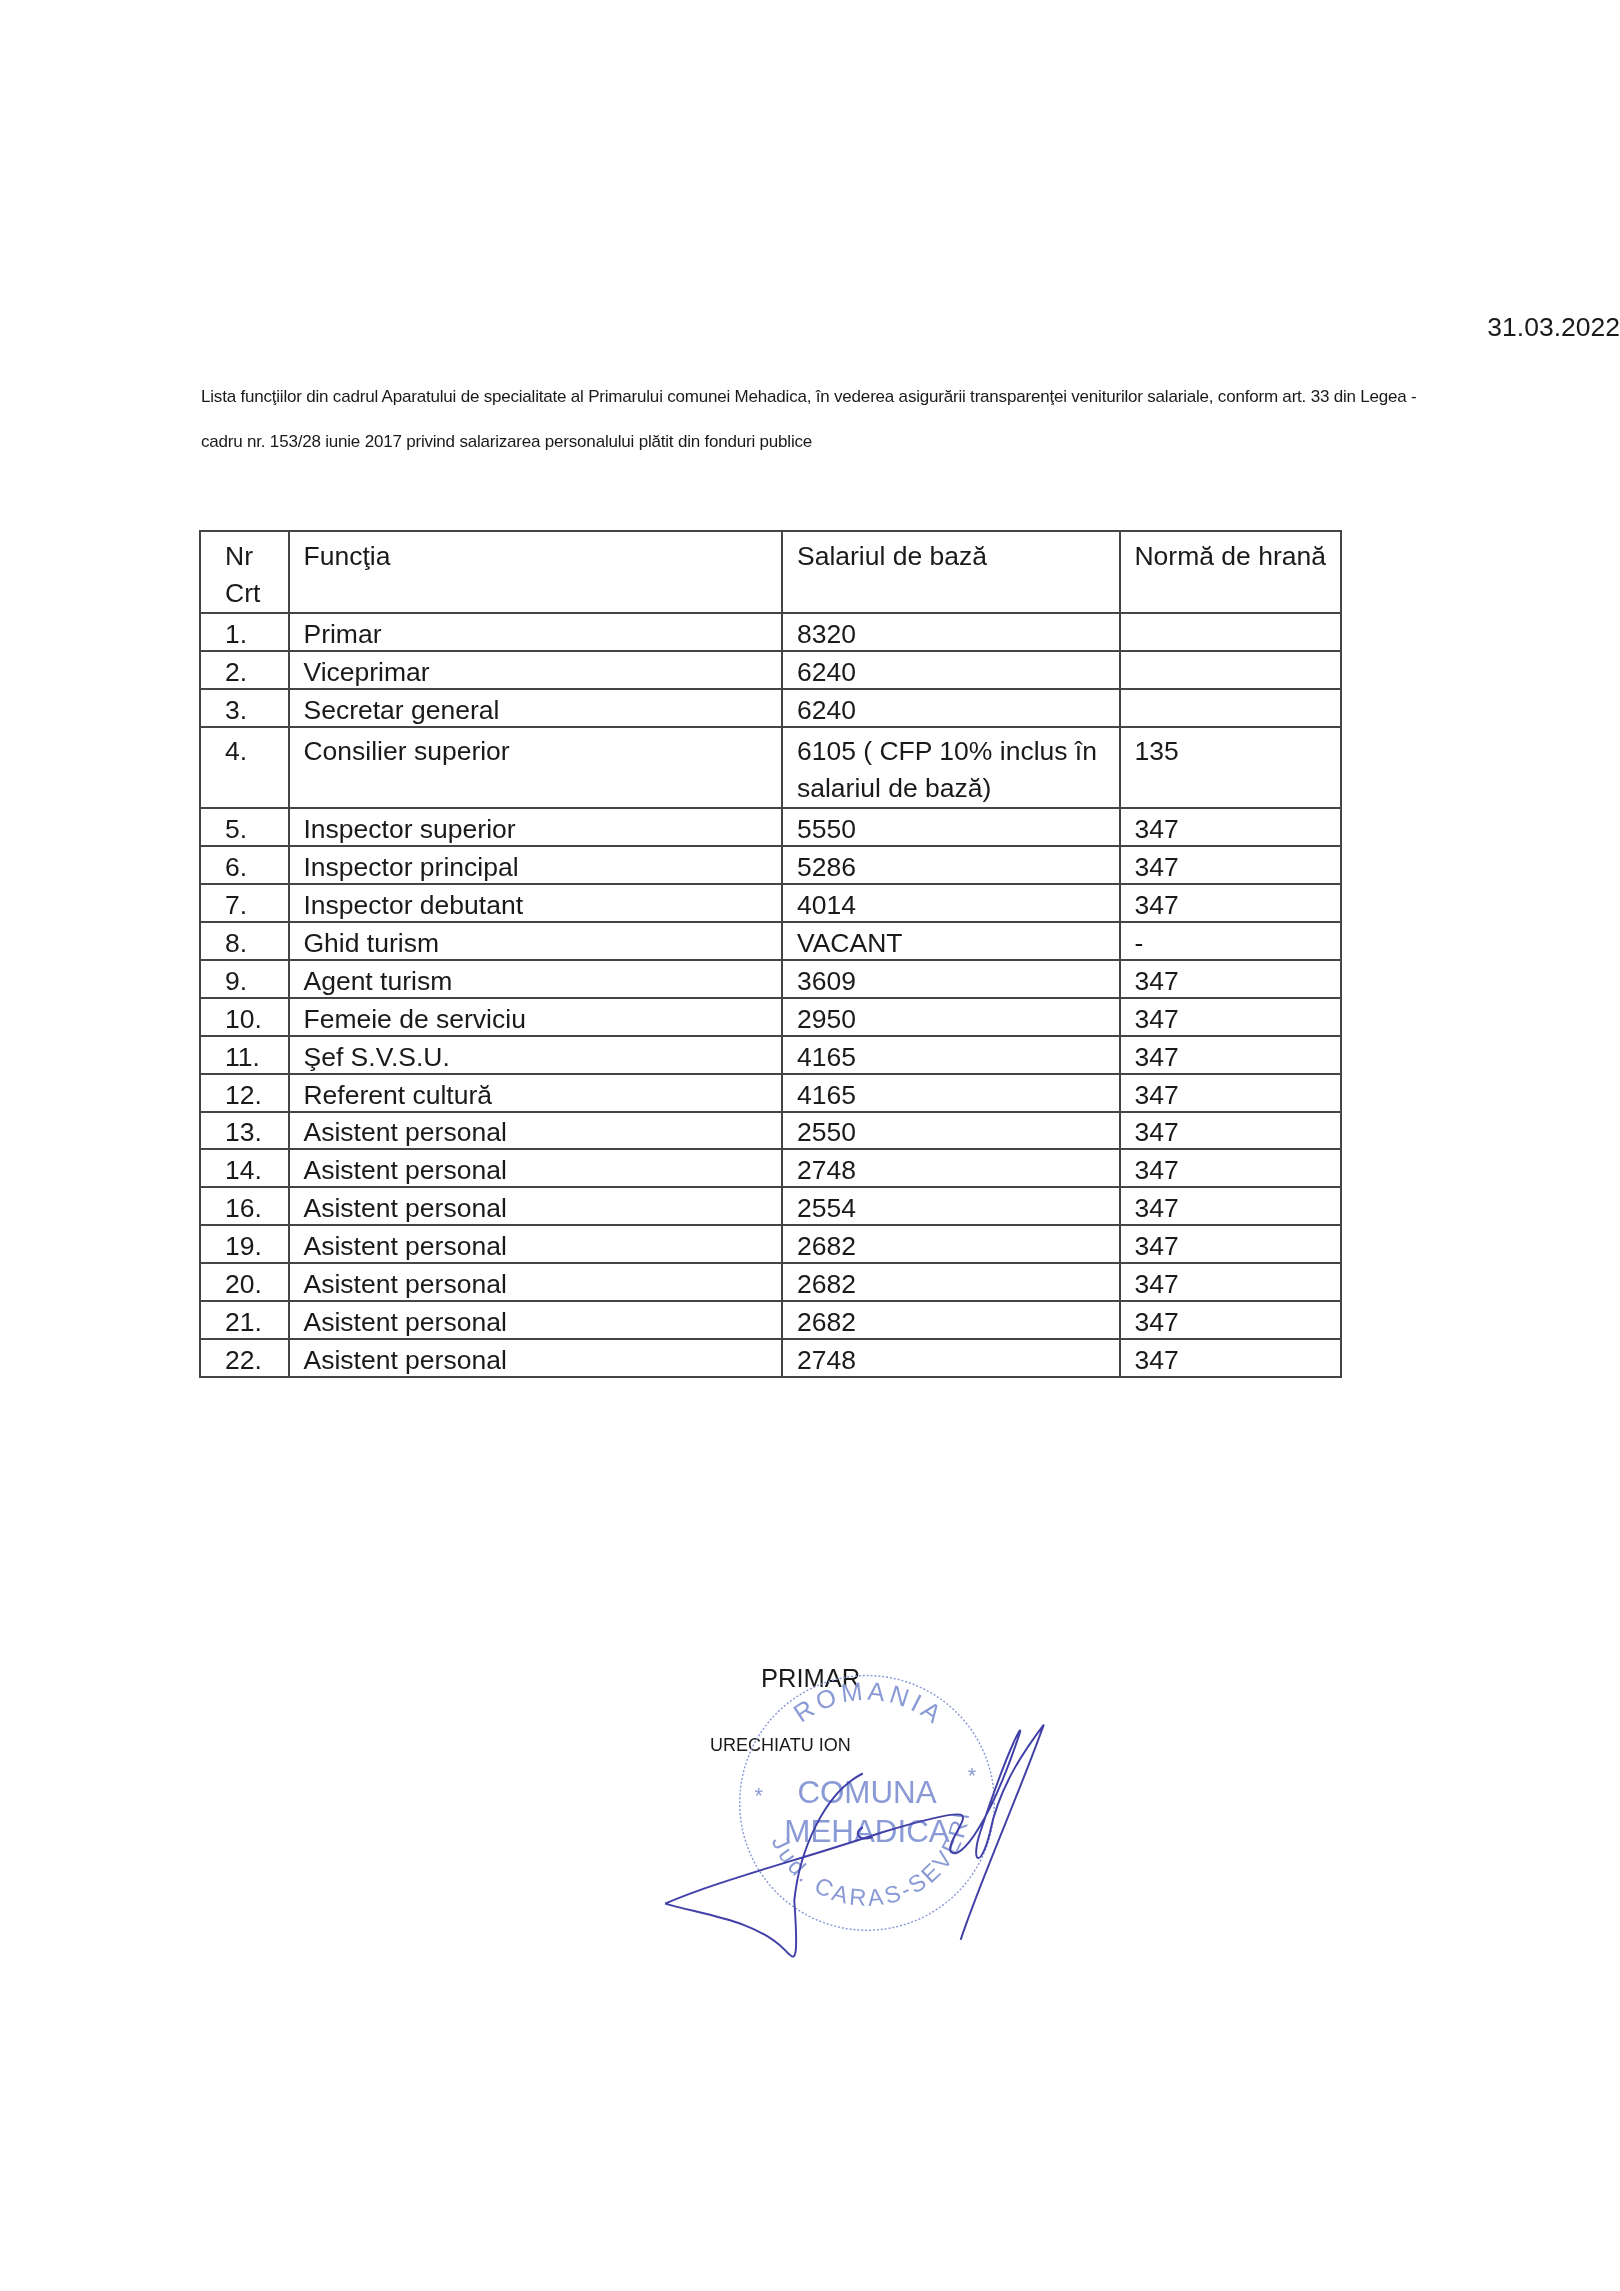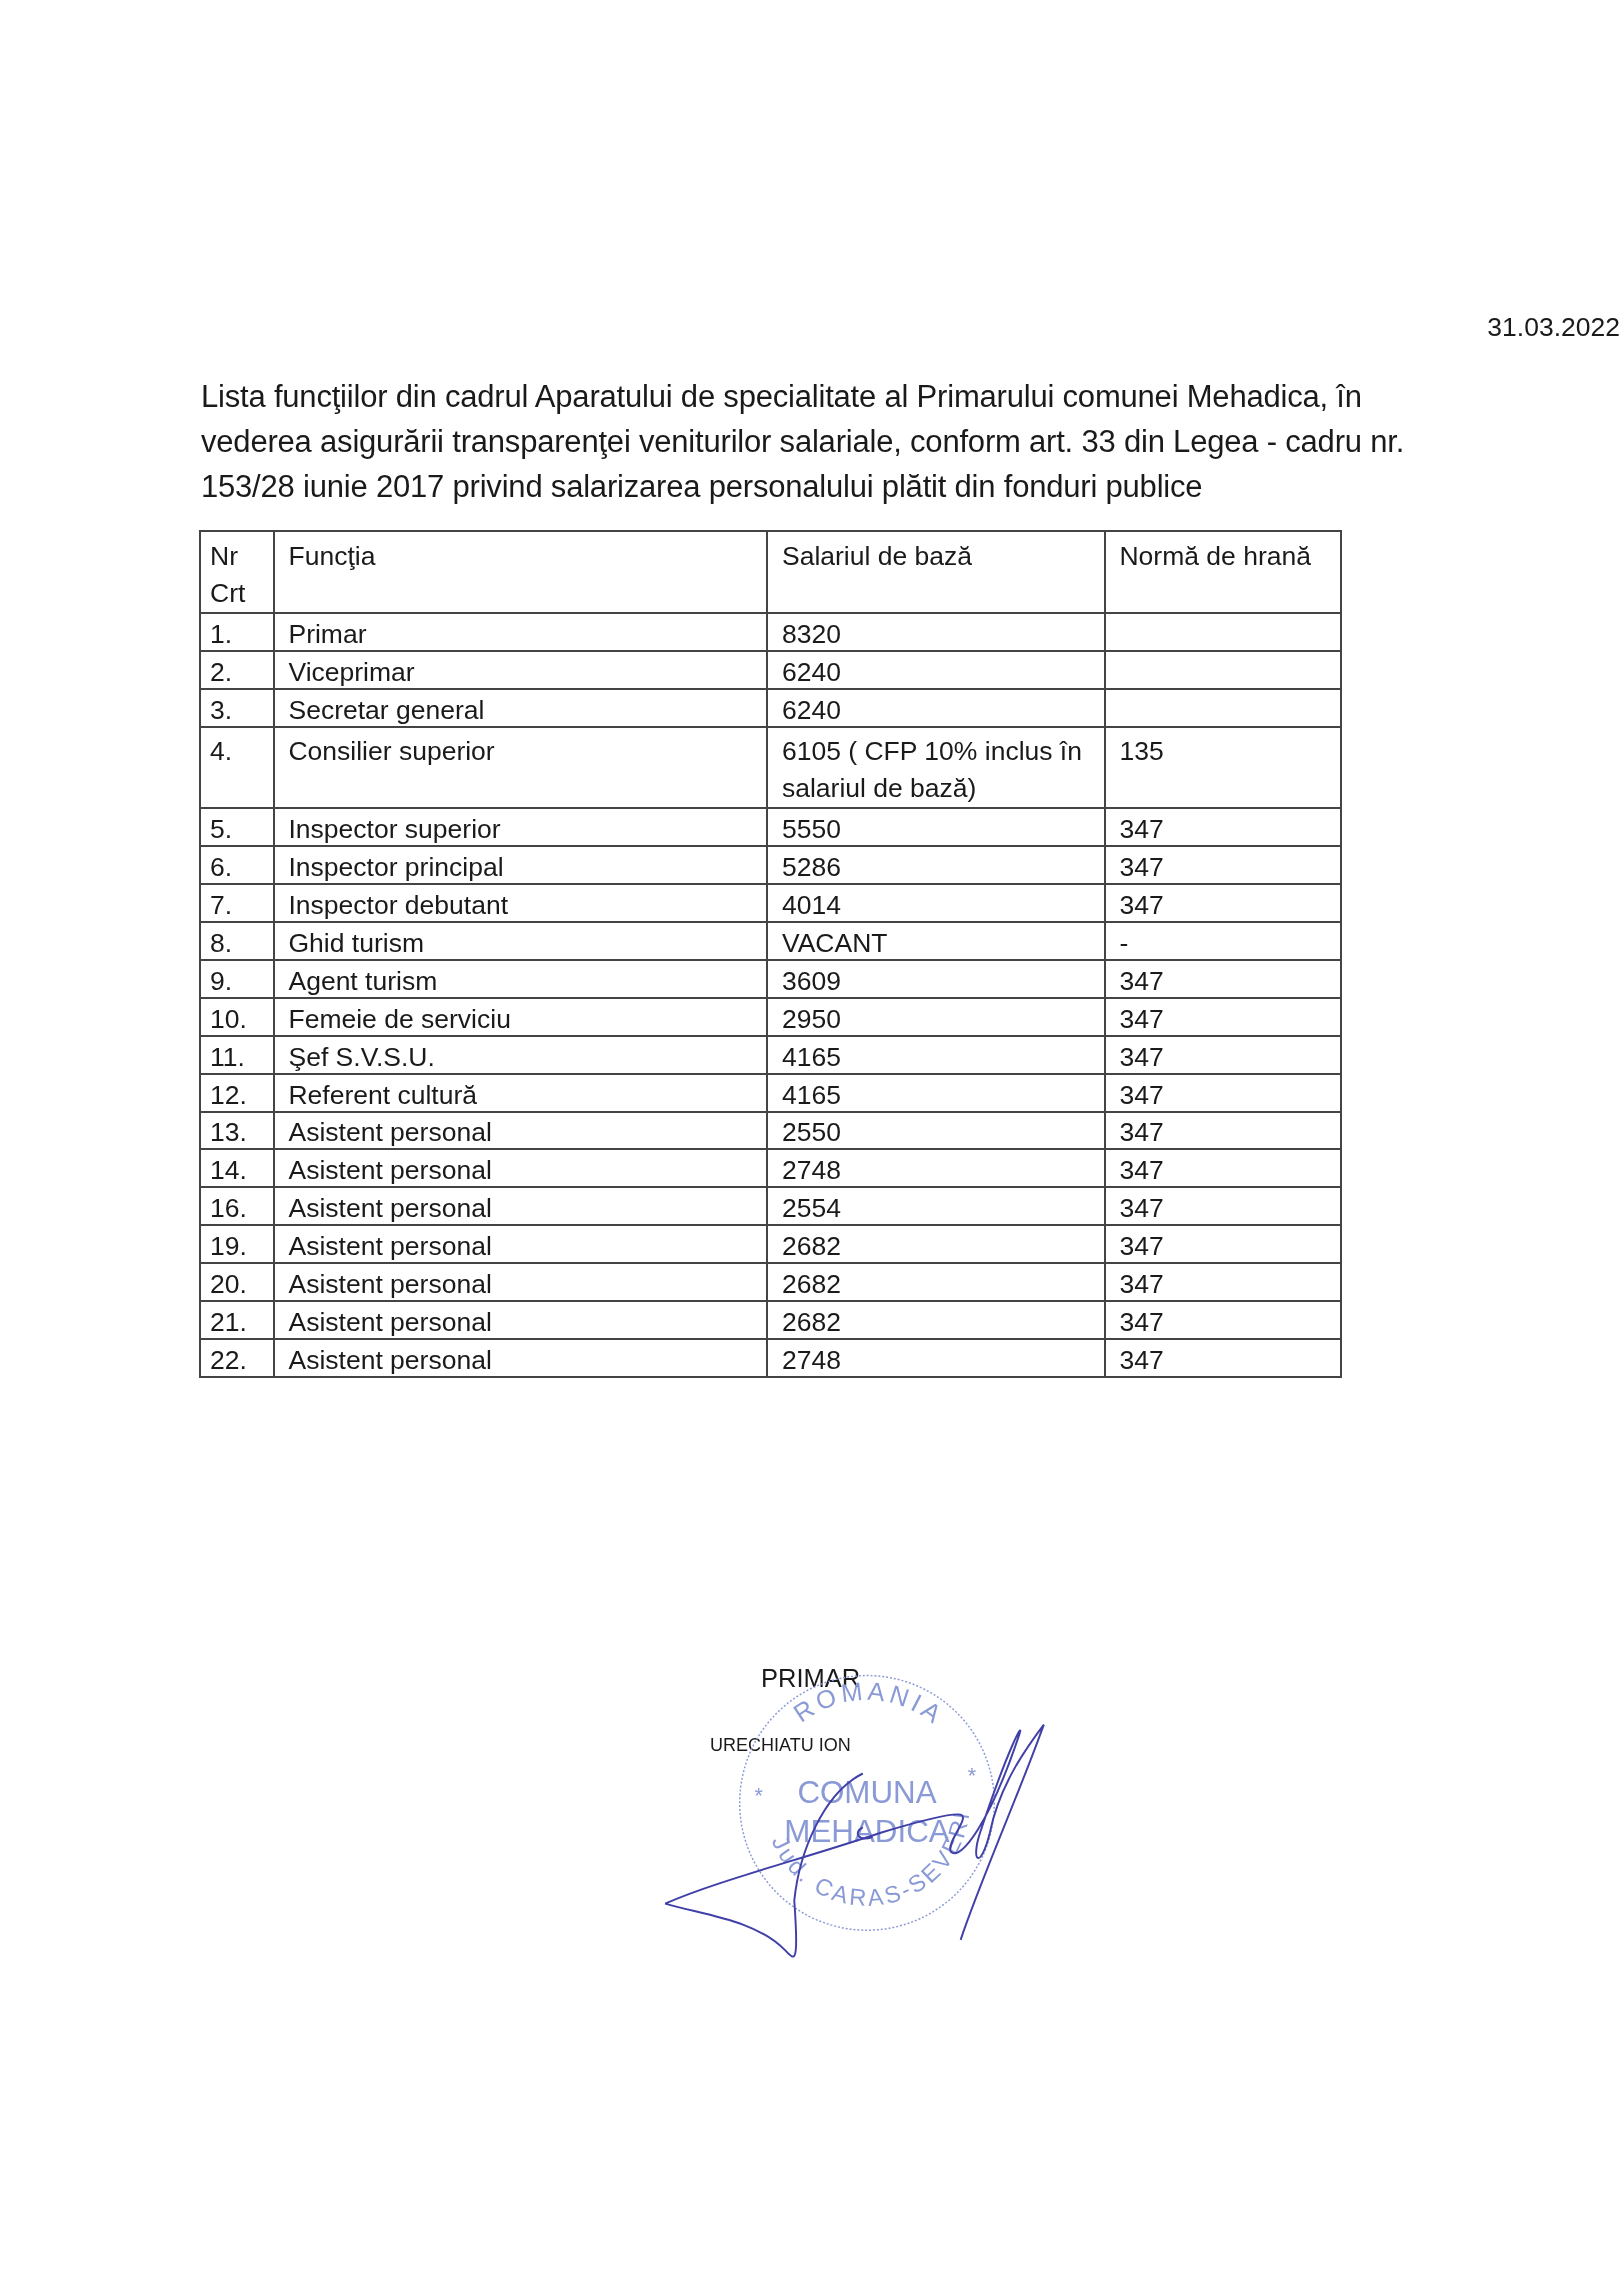--- a/index.html
+++ b/index.html
@@ -5,7 +5,7 @@
   html, body { margin:0; padding:0; background:#fff; }
   body { width:1620px; height:2292px; position:relative; overflow:hidden; font-family:"Liberation Sans", "DejaVu Sans", sans-serif; color:#1a1a1a; }
   .date { position:absolute; top:312px; left:0; width:1620px; text-align:right; font-size:26.5px; }
-  .intro { position:absolute; top:374px; left:201px; width:1245px; font-size:31px; line-height:45px; letter-spacing:-0.2px; }
+  .intro { position:absolute; top:374px; left:201px; width:1245px; font-size:17px; line-height:45px; letter-spacing:-0.2px; }
   table.main { position:absolute; top:530px; left:199px; width:1143px; border-collapse:collapse; font-size:26.5px; }
   table.main td { border:2px solid #444; vertical-align:top; padding:3.9px 7.8px 0 13.7px; height:32px; line-height:32px; }
   table.main td.nr { width:55px; padding-left:9px;margin-left:32px; }

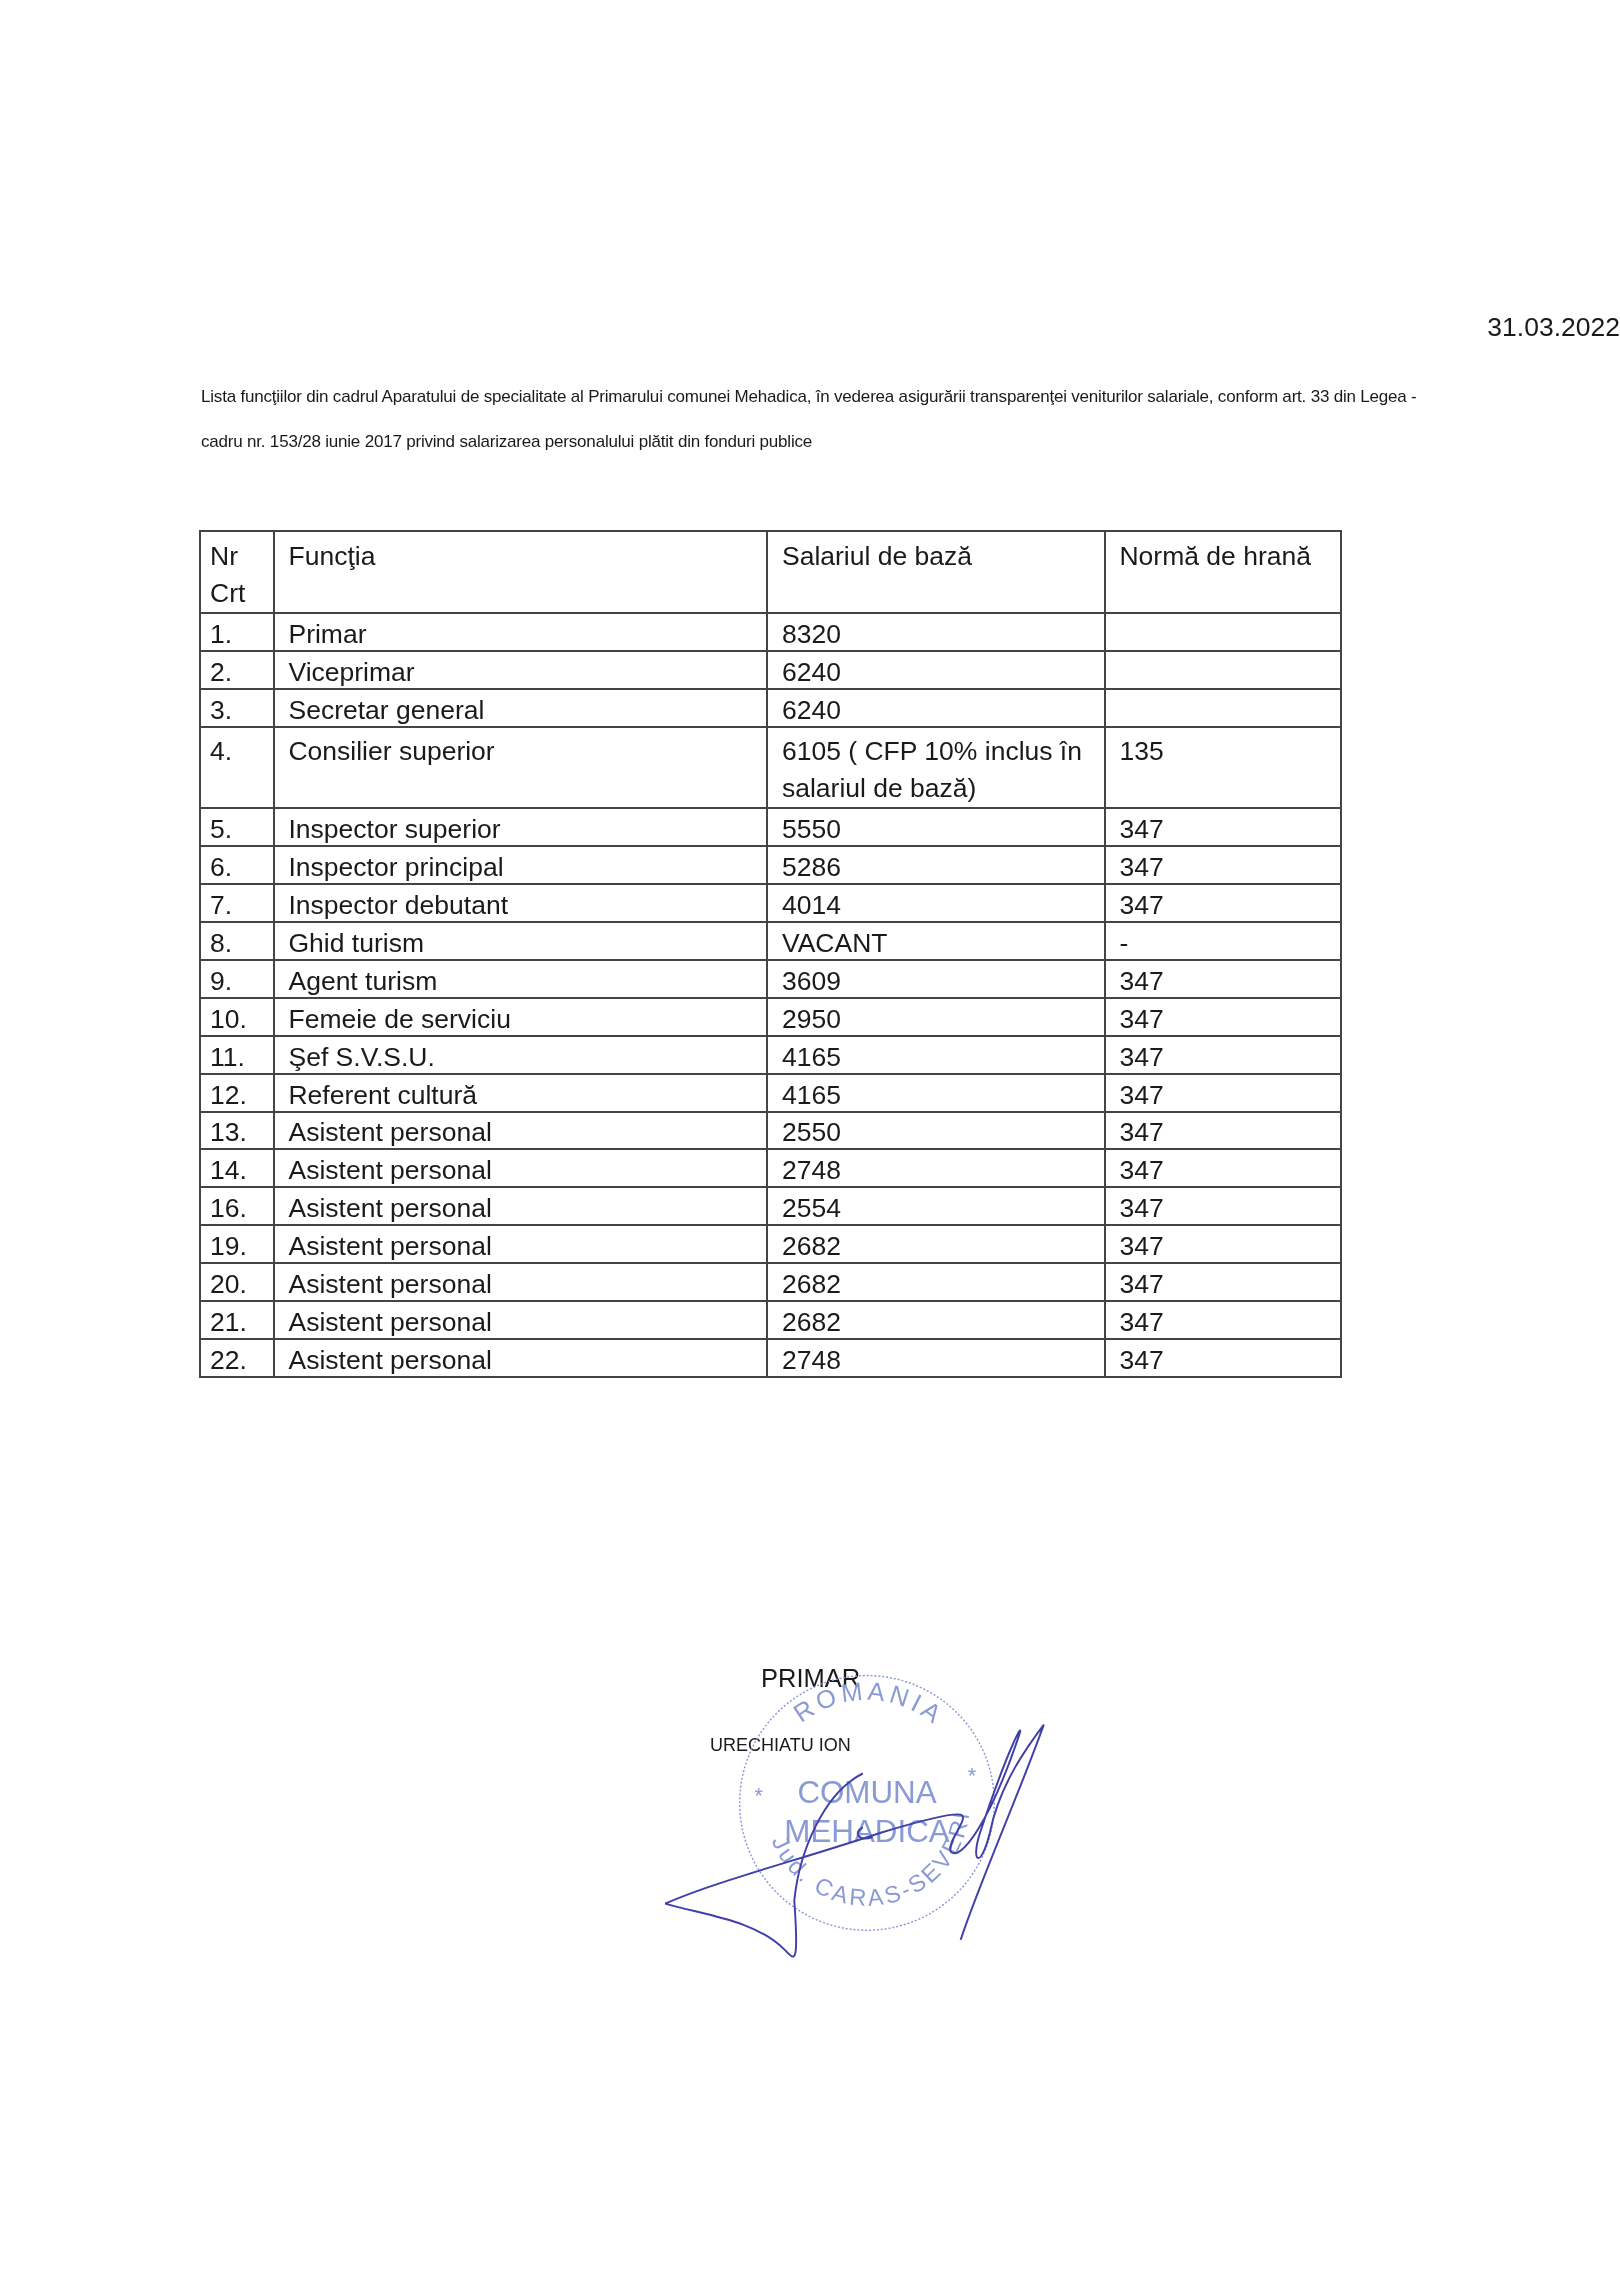--- a/index.html
+++ b/index.html
@@ -8,7 +8,7 @@
   .intro { position:absolute; top:374px; left:201px; width:1245px; font-size:17px; line-height:45px; letter-spacing:-0.2px; }
   table.main { position:absolute; top:530px; left:199px; width:1143px; border-collapse:collapse; font-size:26.5px; }
   table.main td { border:2px solid #444; vertical-align:top; padding:3.9px 7.8px 0 13.7px; height:32px; line-height:32px; }
-  table.main td.nr { width:55px; padding-left:9px;margin-left:32px; }
+  table.main td.nr { width:55px; padding-left:24px;margin-left:32px; }
   table.main td.fn { width:470px;margin-left:6px; }
   table.main td.sal { width:314px; }
   table.main tr.hdr td { height:71px; line-height:37px; padding-top:5.9px; }

